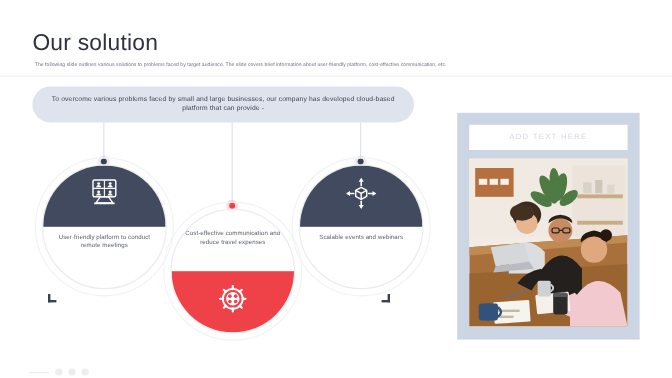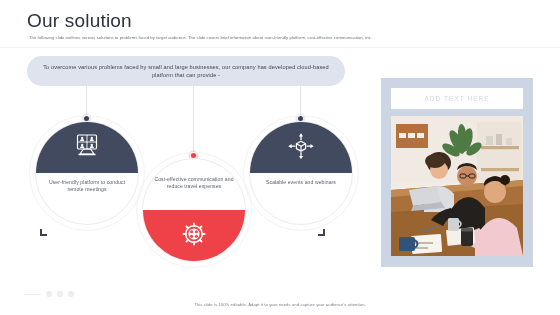--- a/index.html
+++ b/index.html
@@ -18,6 +18,7 @@
     position: absolute;
     inset: 0;
     background: #ffffff;
+    margin-top: 16px;
   }
 
   

